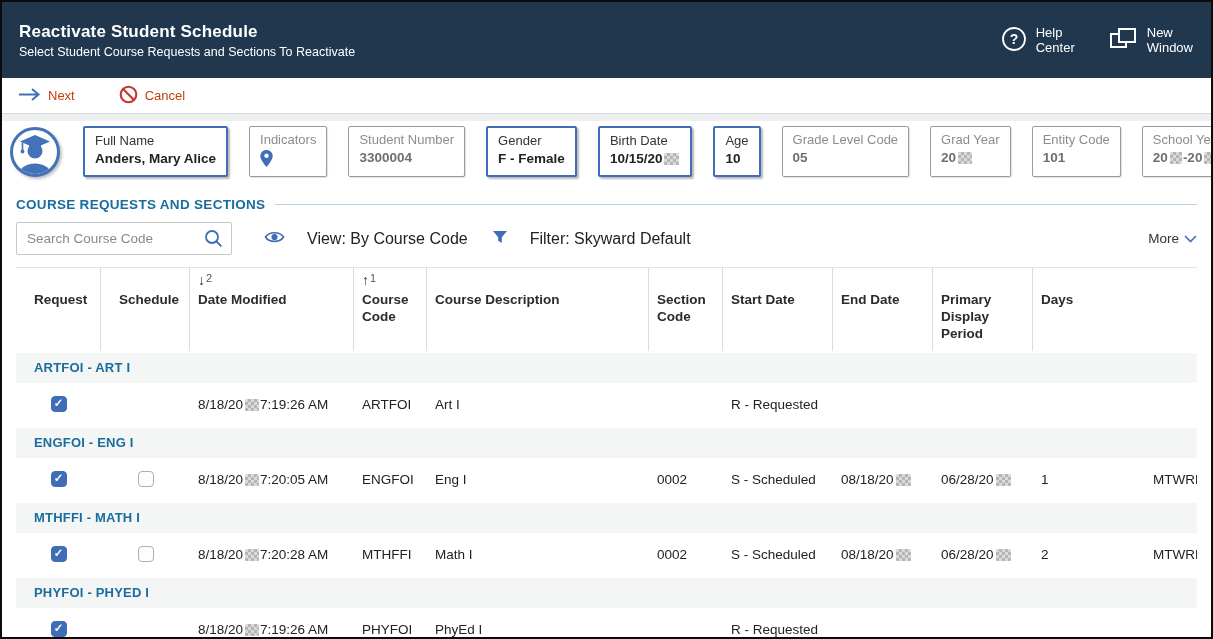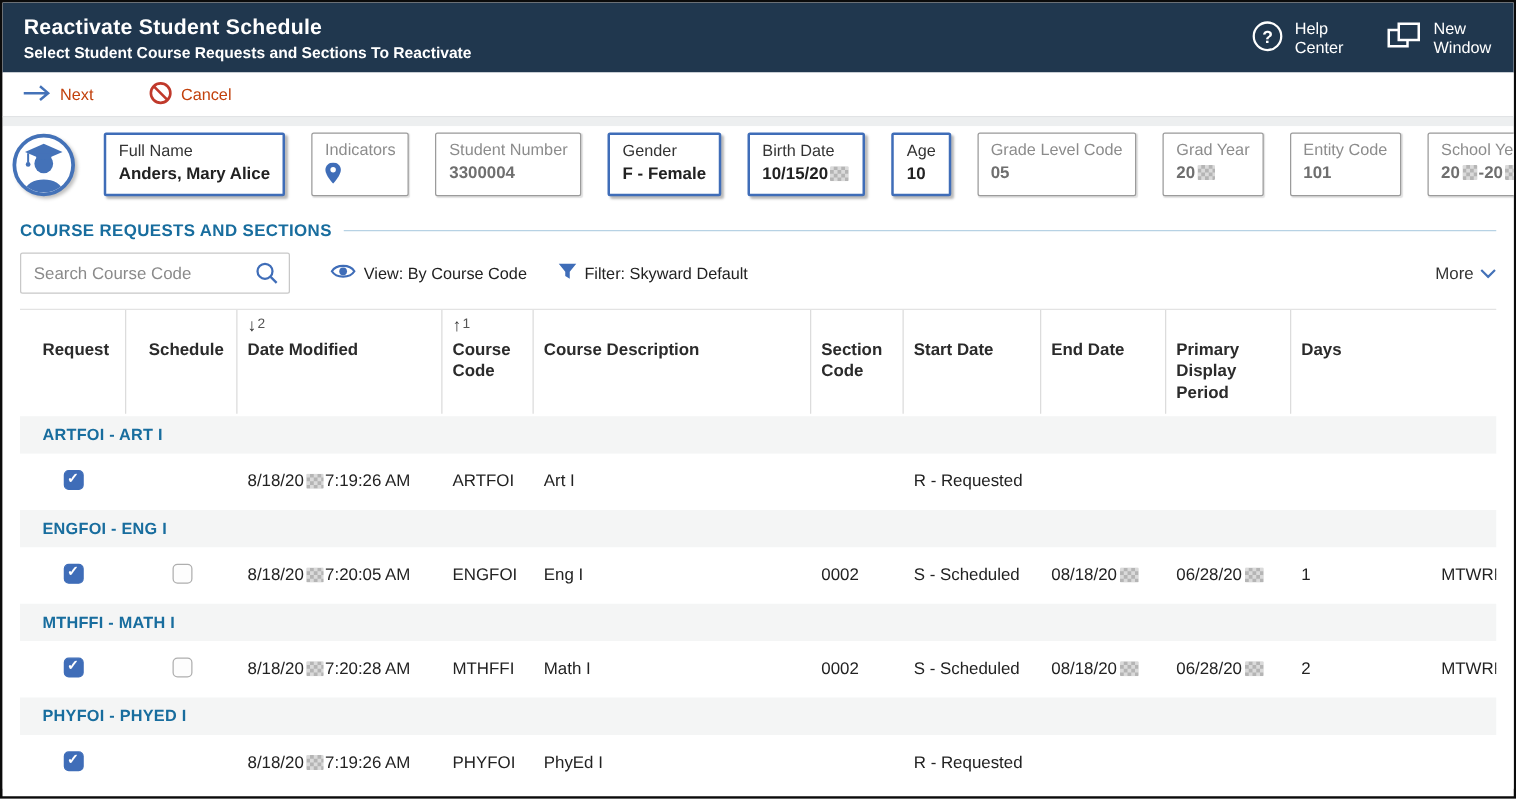--- a/index.html
+++ b/index.html
@@ -12,7 +12,7 @@
 
   
   .hdr {
-    background: var(--header-bg, #20374e); color:#fff; height: 56px;
+    background: var(--header-bg, #20374e); color:#fff; height: 76px;
     display:flex; justify-content: space-between; align-items: center;
     padding: 0 18px 0 17px;
   }

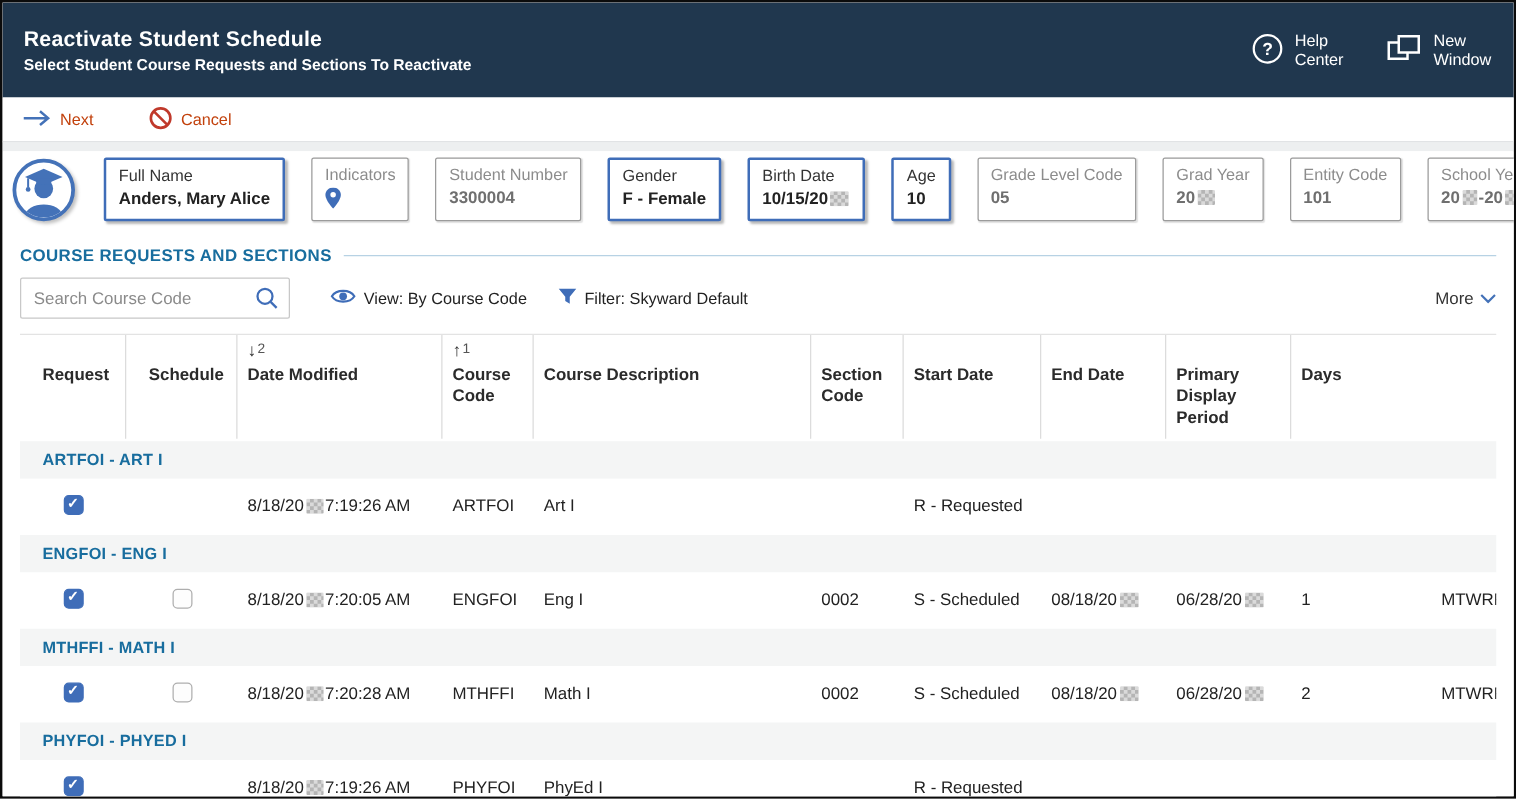--- a/index.html
+++ b/index.html
@@ -17,7 +17,7 @@
     padding: 0 18px 0 17px;
   }
   .hdr-title { font-size: 17px; font-weight: 700; letter-spacing: .2px; }
-  .hdr-sub   { font-size: 12.5px; margin-top: 3px; font-weight: 700; }
+  .hdr-sub   { font-size: 12.5px; margin-top: 3px; font-weight: 400; }
   .hdr-actions { display:flex; align-items:center; gap: 34px; }
   .hdr-btn { display:flex; align-items:center; gap:9px; cursor:pointer; }
   .hdr-btn-label { font-size: 13px; line-height: 1.18; white-space: pre-line; }

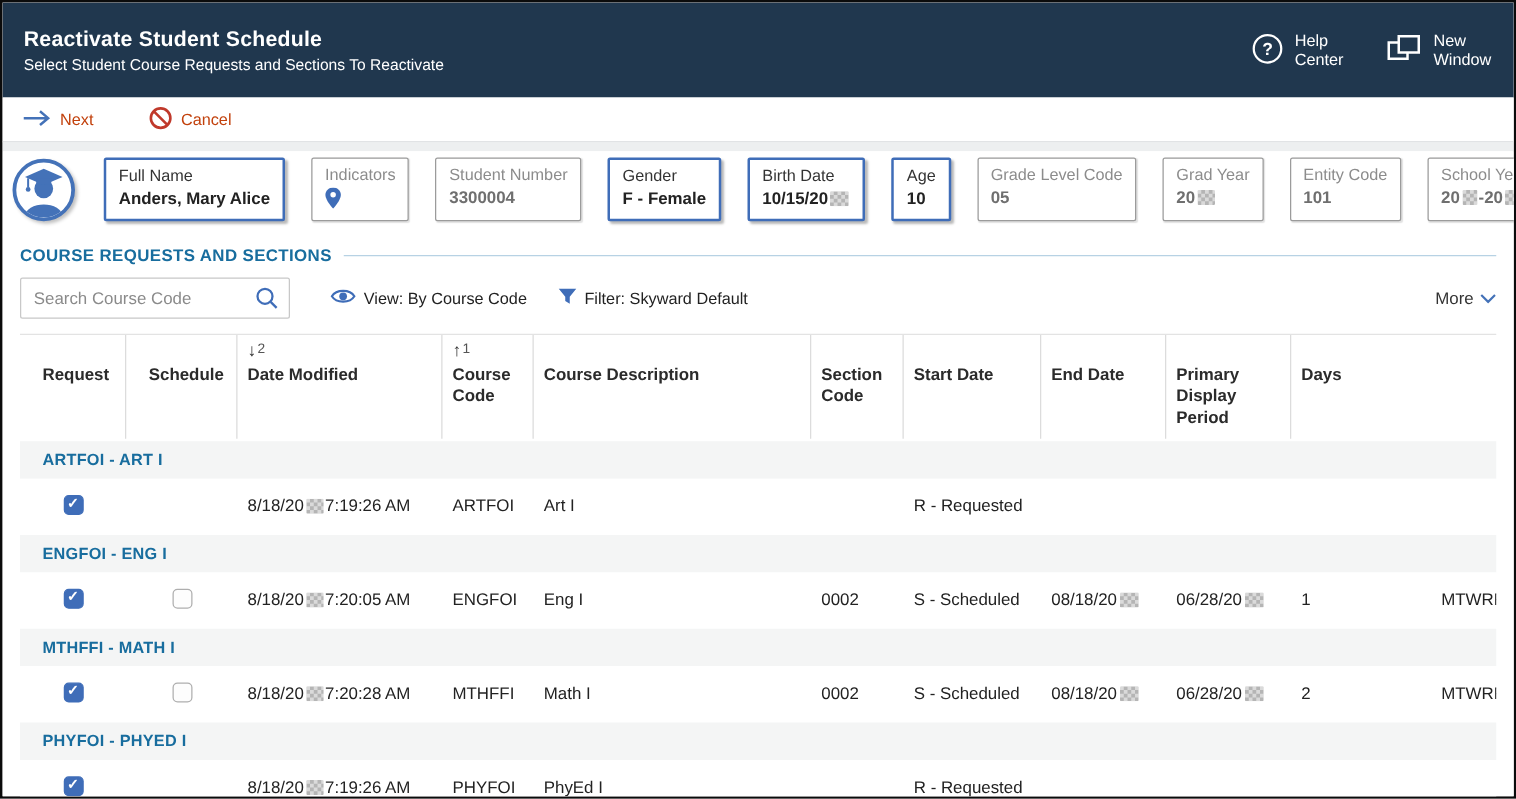--- a/index.html
+++ b/index.html
@@ -64,7 +64,7 @@
   }
   .search-input::placeholder { color:#8a8a8a; }
   .search-icon { position:absolute; right: 9px; top: 7px; }
-  .ctrl-link { display:flex; align-items:center; gap:6px; cursor:pointer; color:#222; font-size: 13px; }
+  .ctrl-link { display:flex; align-items:center; gap:22px; cursor:pointer; color:#222; font-size: 16px; }
   .ctrl-view { margin-left: 32px; }
   .ctrl-filter { margin-left: 24px; }
   .more { margin-left:auto; display:flex; align-items:center; gap:5px; cursor:pointer; color:#333; font-size: 13.5px; }

